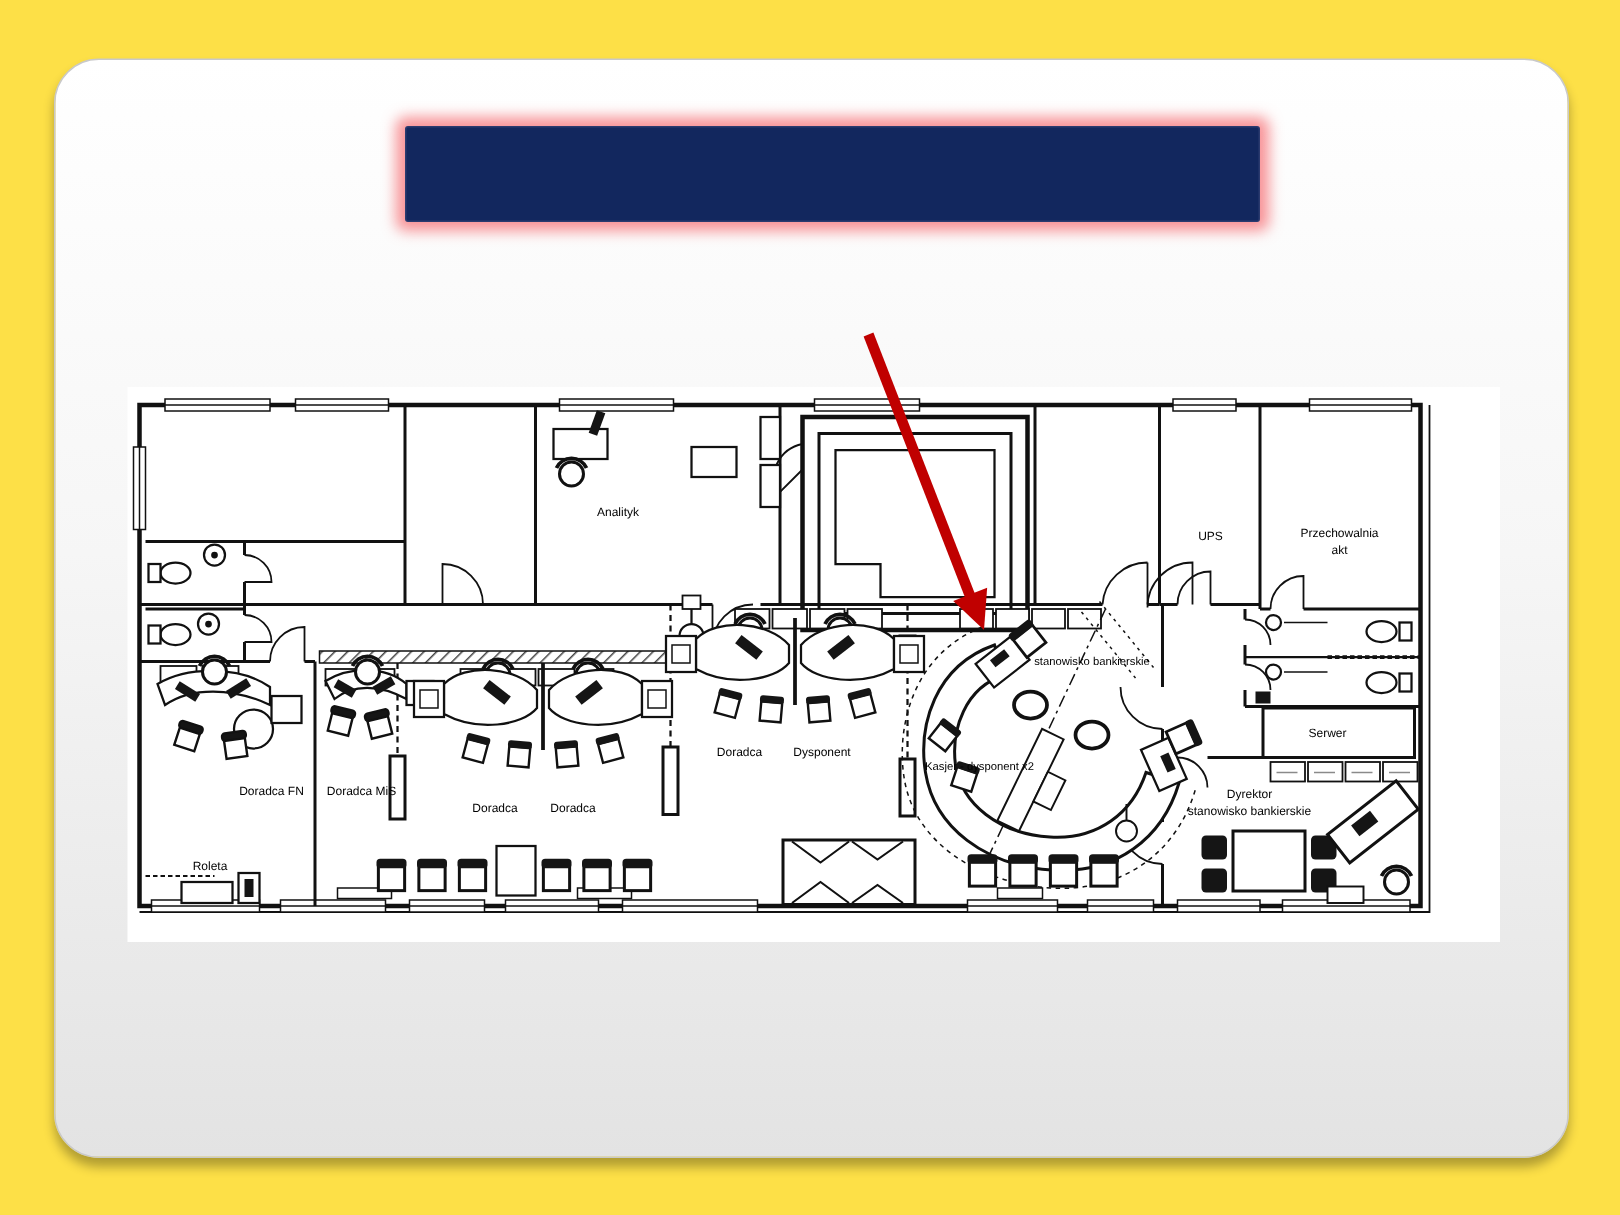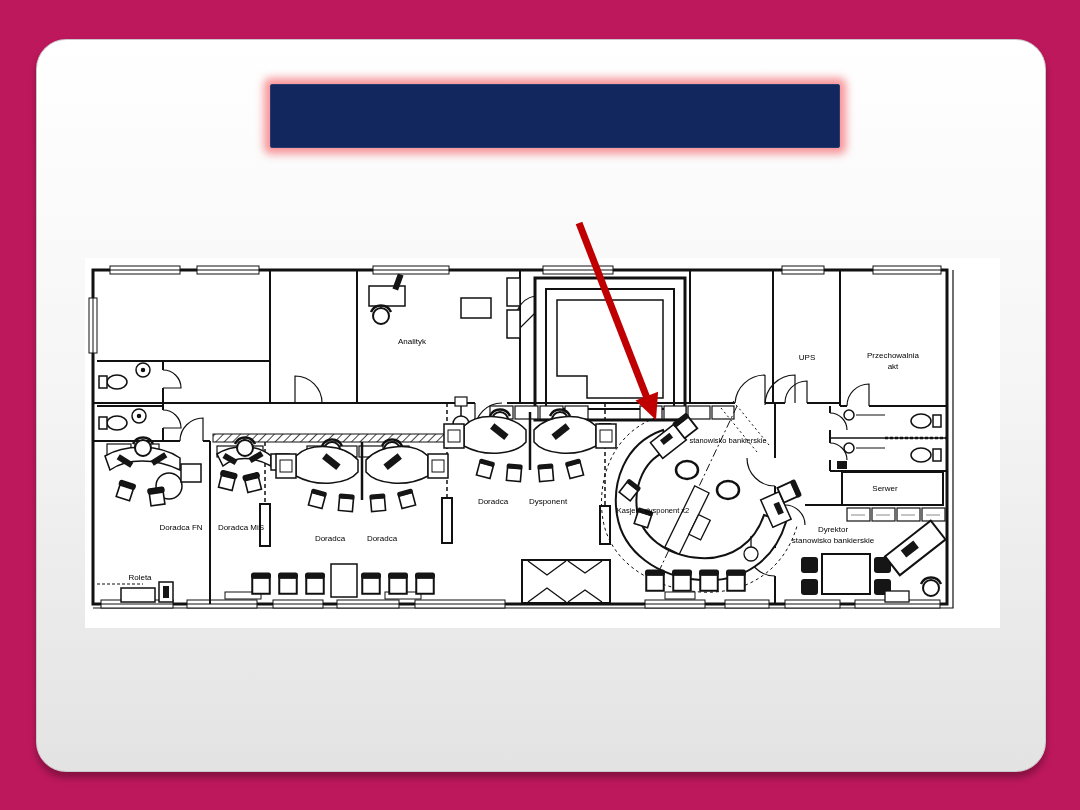--- a/index.html
+++ b/index.html
@@ -3,7 +3,7 @@
 <meta charset="utf-8">
 <style>
   html,body{margin:0;padding:0;background:#ffffff;}
-  .stage{position:relative;width:1080px;height:810px;background:#be185d;overflow:hidden;
+  .stage{position:relative;width:1080px;height:810px;background:#fde047;overflow:hidden;
          font-family:"Liberation Sans",sans-serif;}
   .slide-card{position:absolute;left:36px;top:39px;width:1008px;height:731px;
       border-radius:30px;border:1px solid #c9c9c9;

